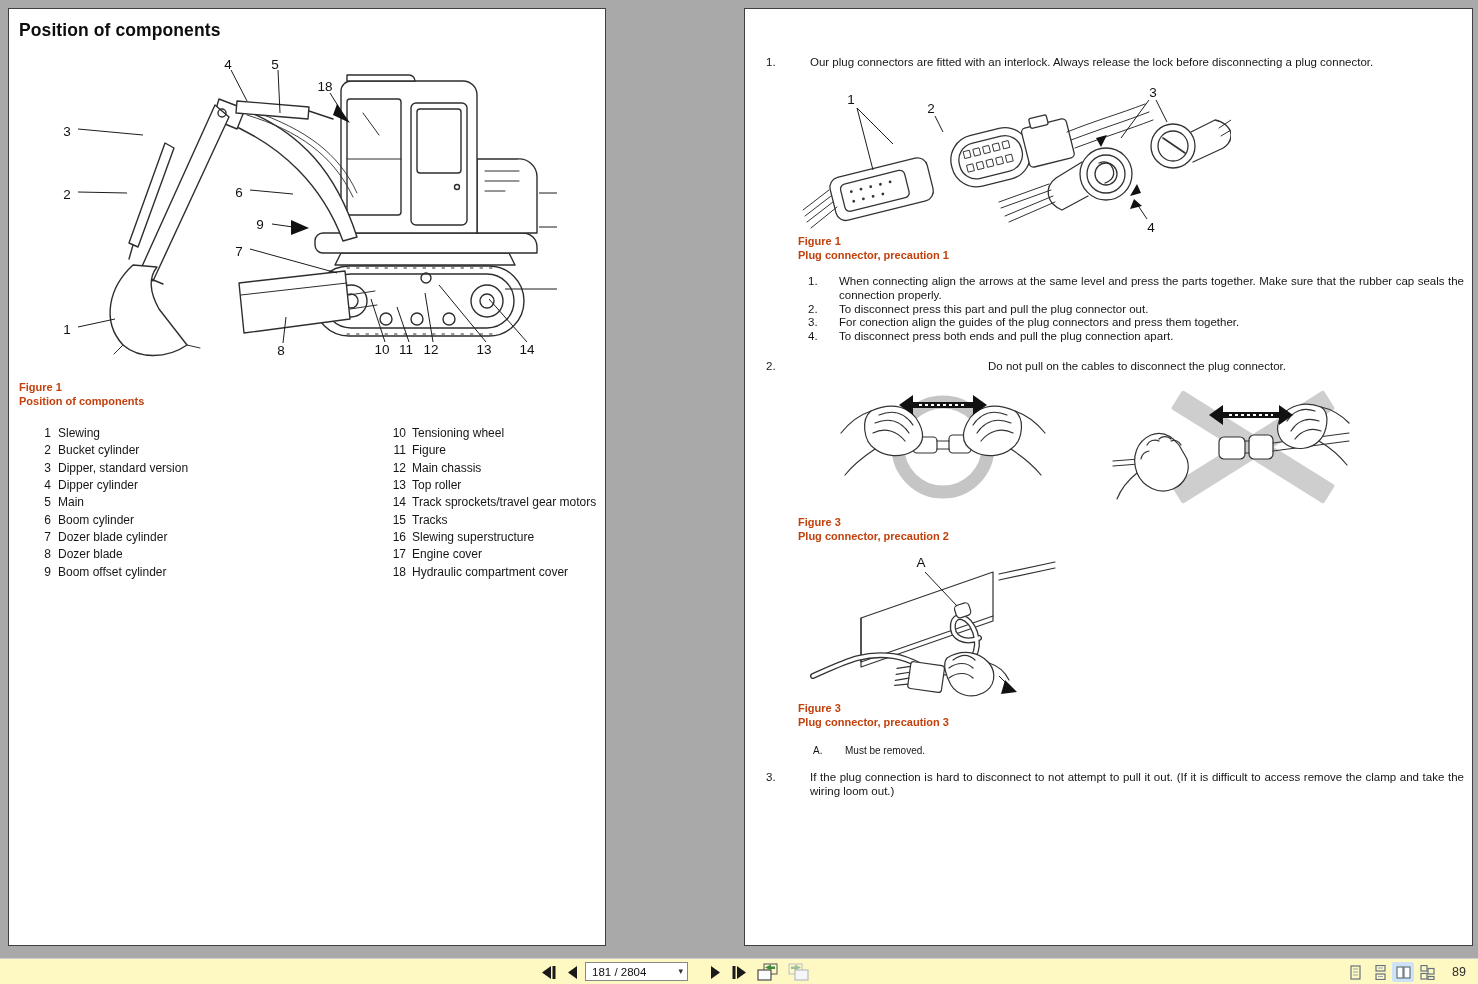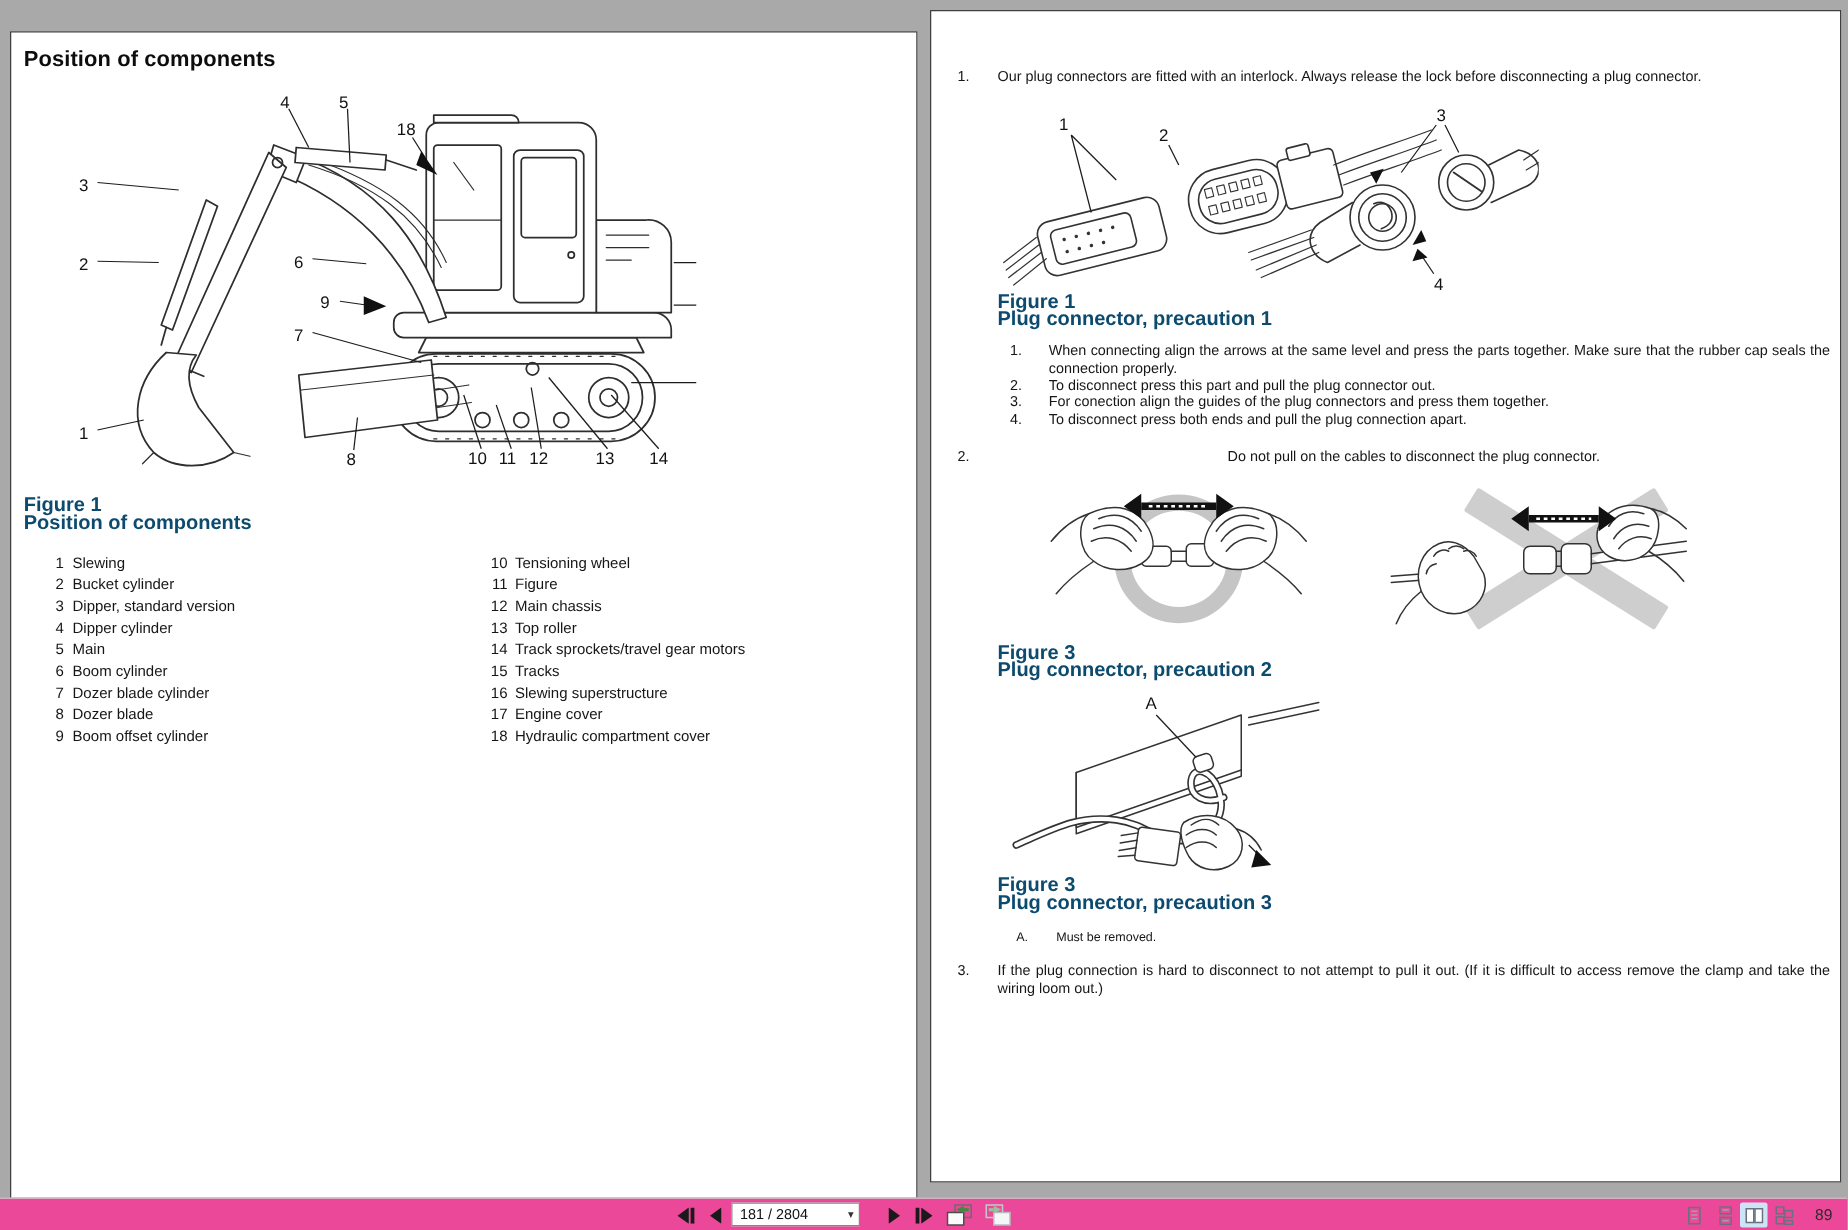--- a/index.html
+++ b/index.html
@@ -15,7 +15,7 @@
     position:absolute;top:8px;height:938px;background:#fff;
     border:1px solid #3f3f3f;box-sizing:border-box;
   }
-  .page-left{left:8px;width:726px;margin-top:17px;}
+  .page-left{left:8px;width:598px;}
   .page-right{left:744px;width:729px;}
   .page-title{
     position:absolute;margin:0;font-size:17.5px;font-weight:bold;color:#0d0d0d;

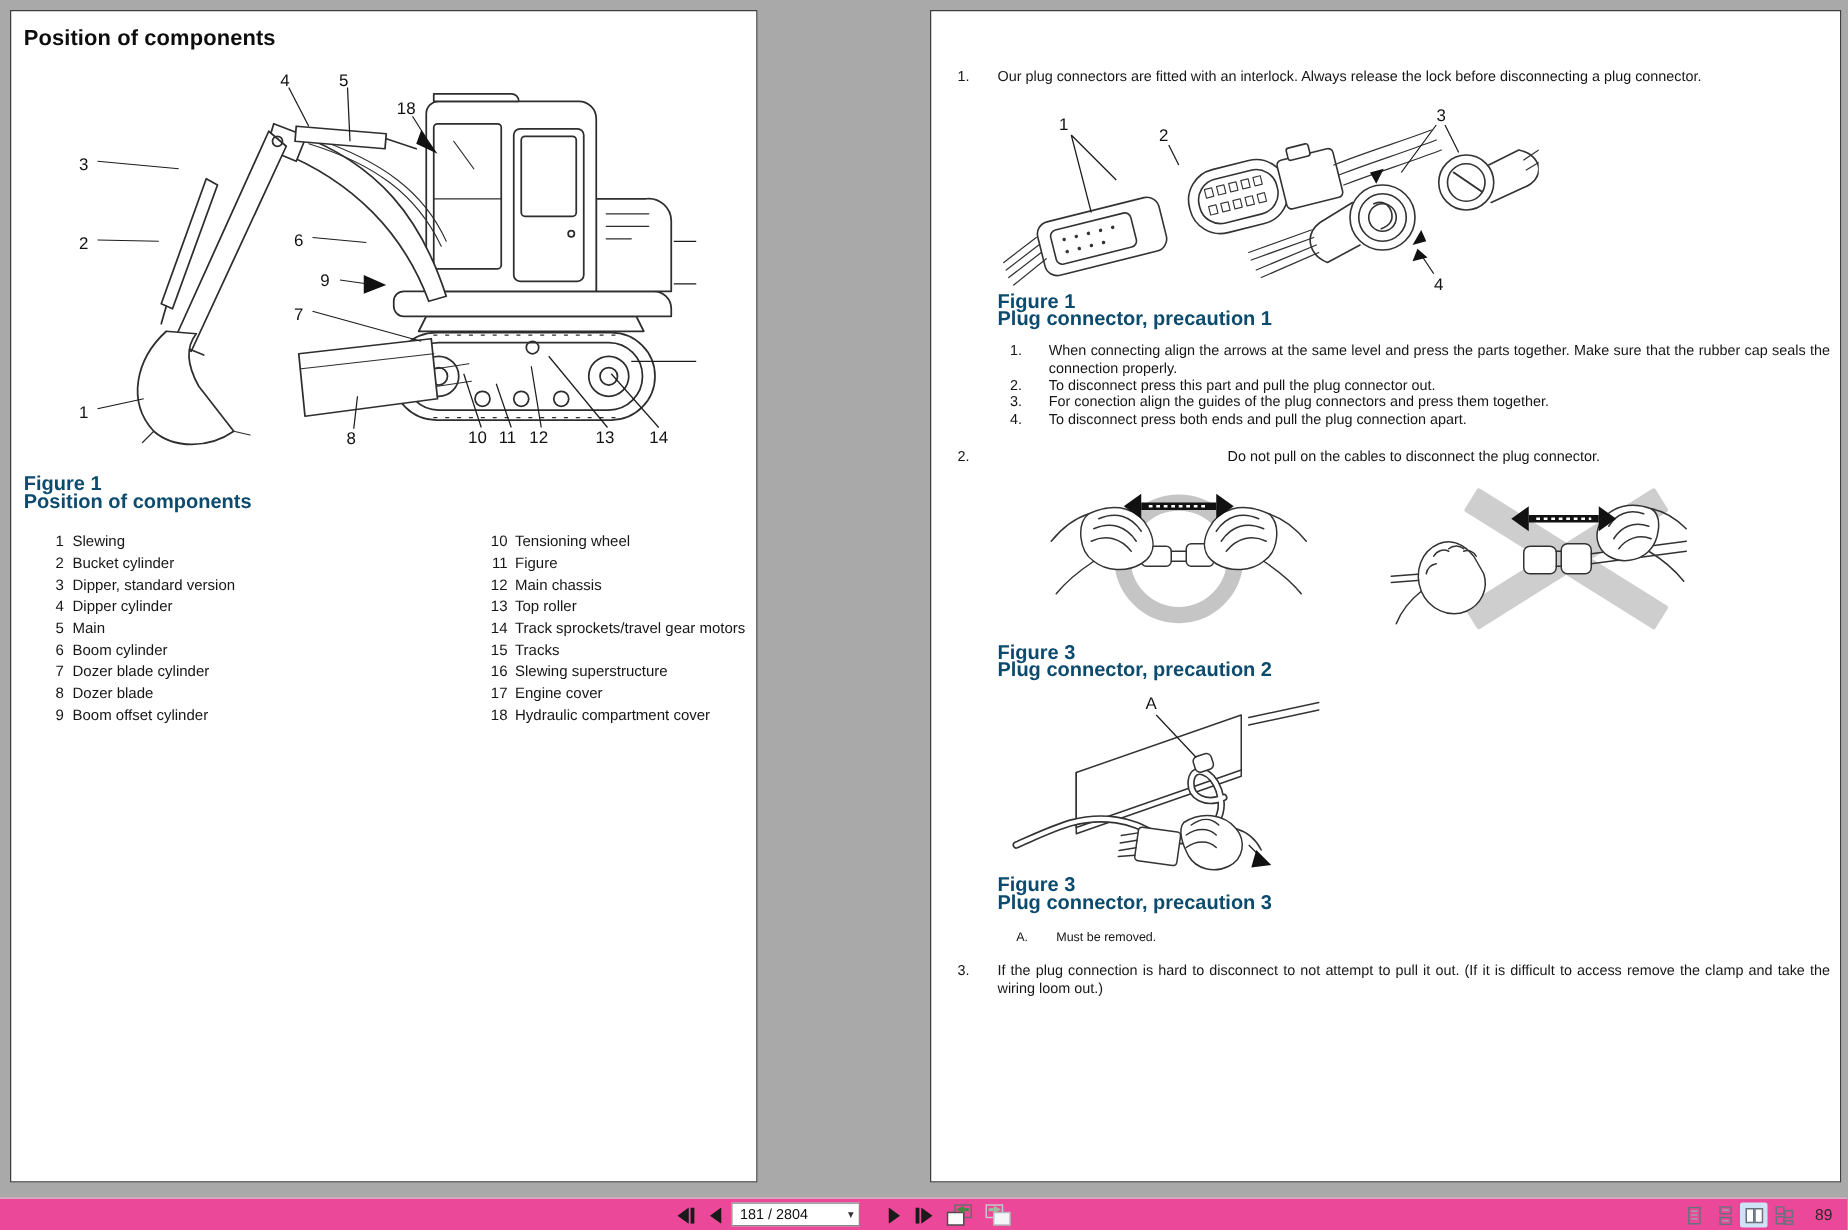--- a/index.html
+++ b/index.html
@@ -32,7 +32,7 @@
   
   .li{position:absolute;font-size:11.5px;line-height:14px;}
   .li .li-num{position:absolute;left:0;top:0;}
-  .li .li-text{margin-left:32px;text-align:justify;}
+  .li .li-text{margin-left:44px;text-align:justify;}
   .steps{position:absolute;left:63px;top:266px;width:656px;font-size:11.5px;line-height:13.8px;}
   .step{position:relative;}
   .step-num{position:absolute;left:0;top:0;}

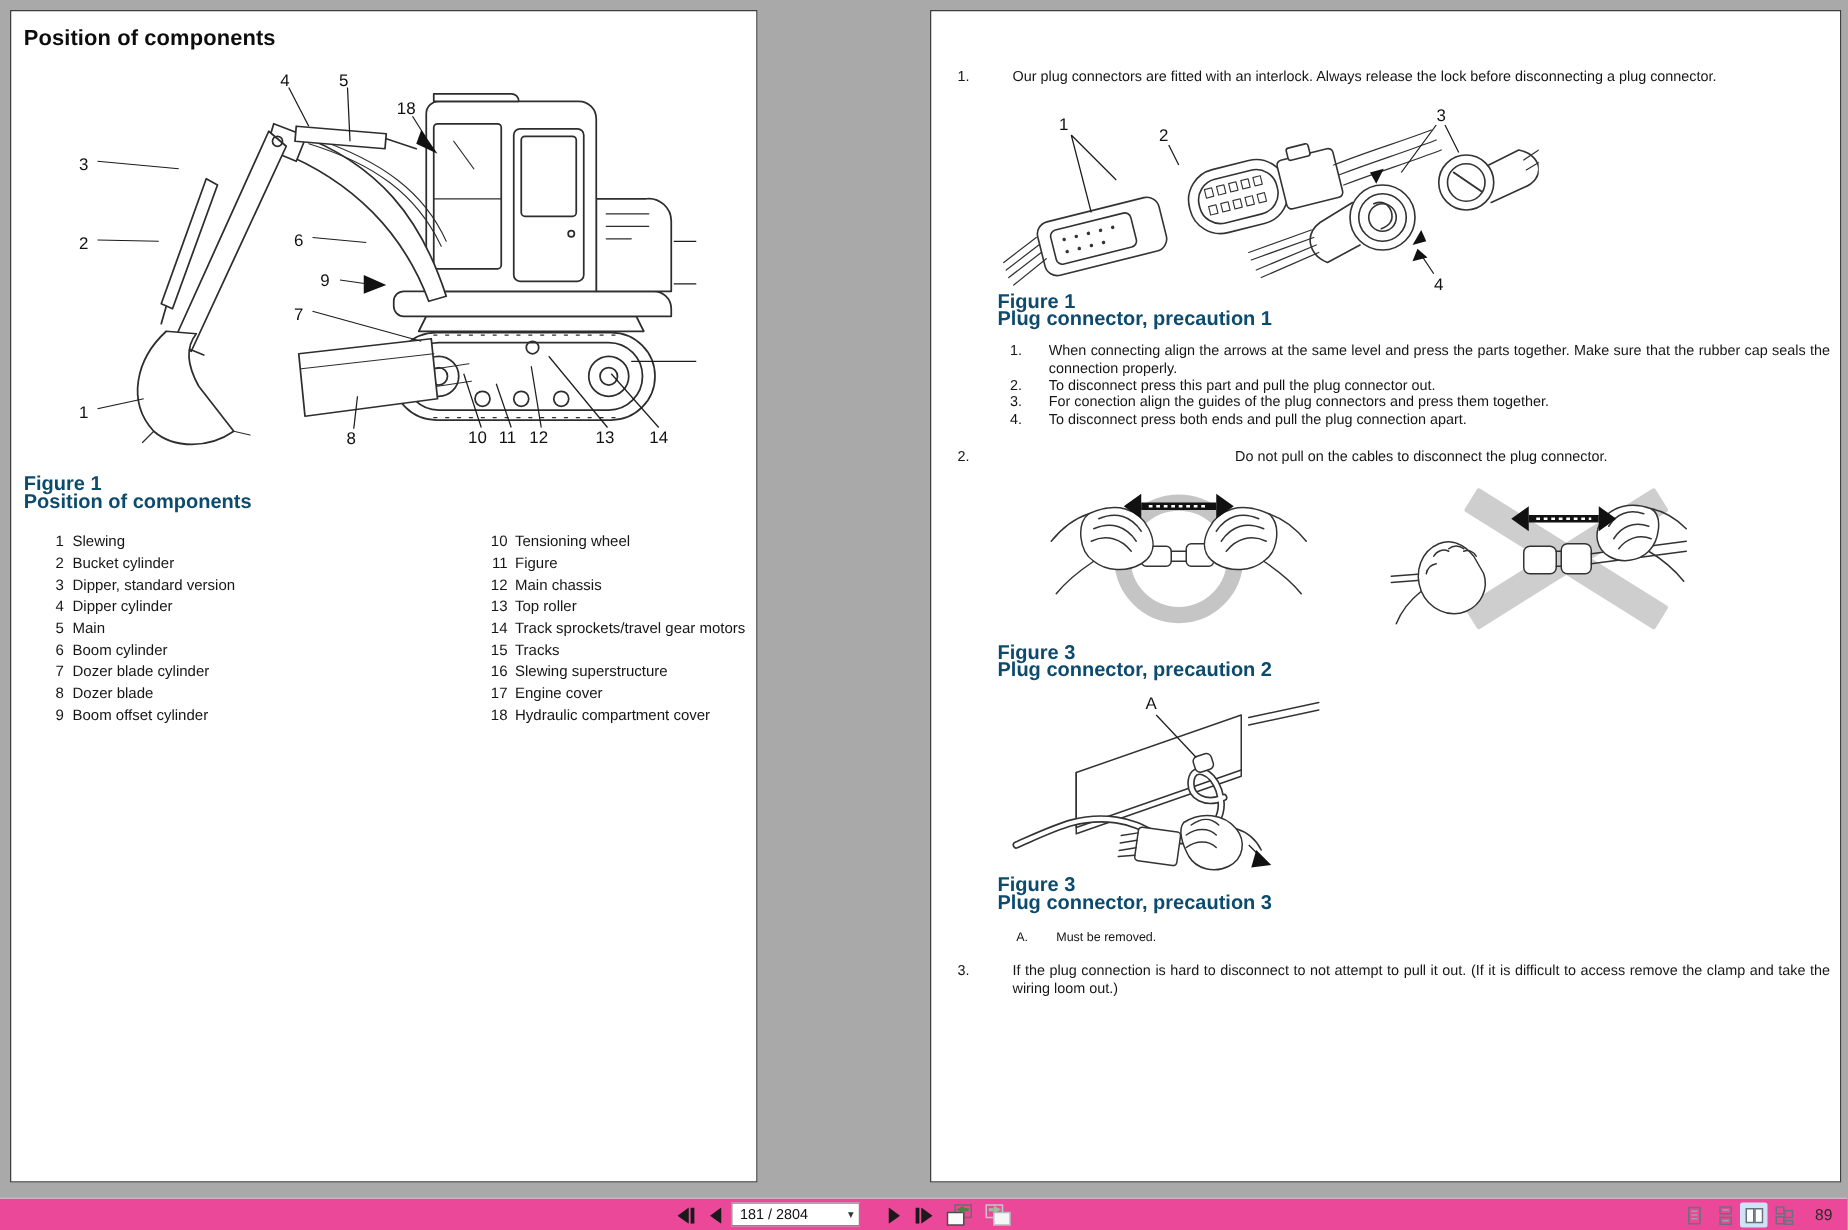--- a/index.html
+++ b/index.html
@@ -21,7 +21,7 @@
     position:absolute;margin:0;font-size:17.5px;font-weight:bold;color:#0d0d0d;
     letter-spacing:.1px;white-space:nowrap;
   }
-  .fig-caption{position:absolute;font-size:16px;font-weight:bold;line-height:13.5px;color:#0c4a6e;}
+  .fig-caption{position:absolute;font-size:11px;font-weight:bold;line-height:13.5px;color:#c2410c;}
   
   .legend{position:absolute;top:416px;font-size:12px;line-height:17.35px;}
   .legend-left{left:8px;}

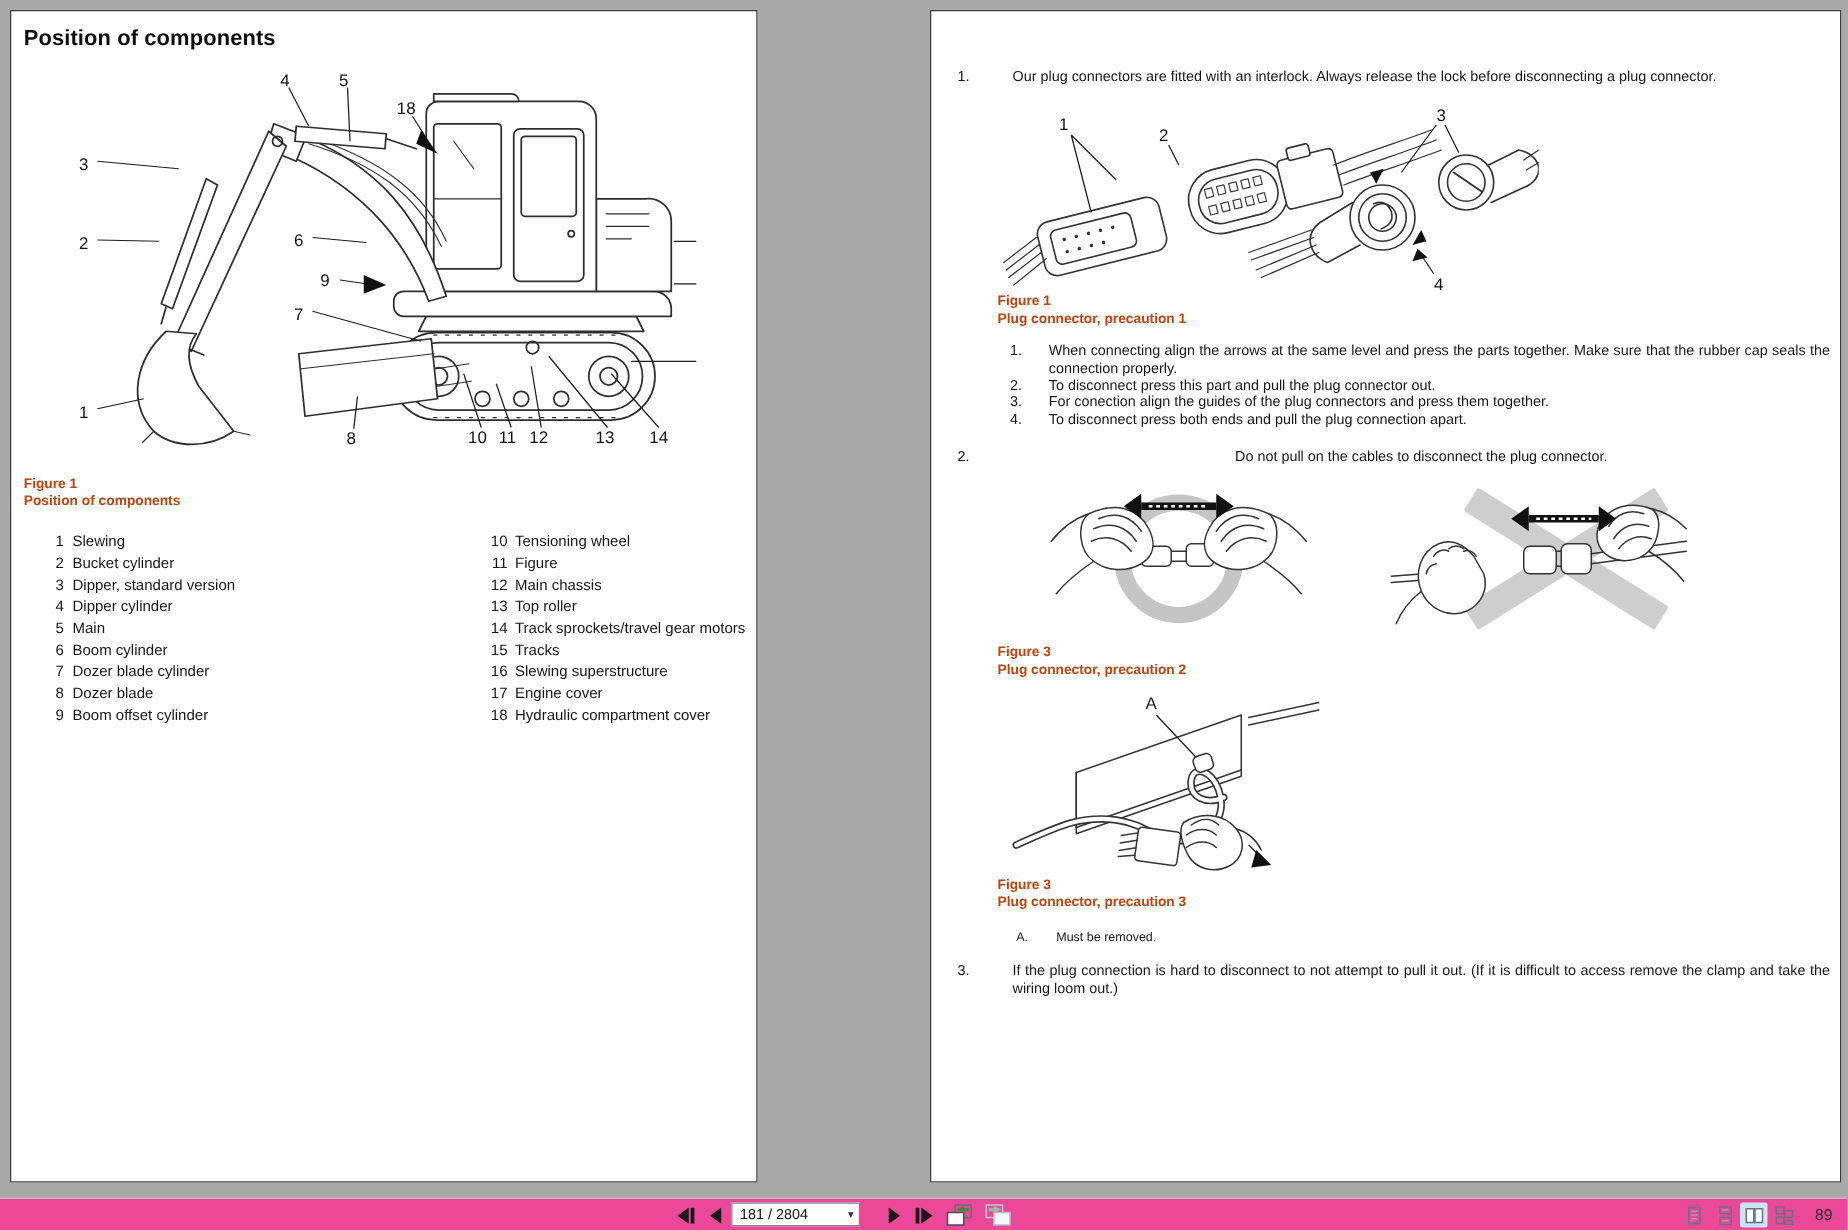--- a/index.html
+++ b/index.html
@@ -42,7 +42,7 @@
   
   .toolbar{
     position:absolute;left:0;bottom:0;width:1478px;height:26px;
-    background:#ec4899;border-top:1px solid #cfcfcf;box-sizing:border-box;padding-left:16px;
+    background:#fef9c3;border-top:1px solid #cfcfcf;box-sizing:border-box;padding-left:16px;
   }
   .toolbar button{
     position:absolute;background:none;border:0;padding:0;margin:0;cursor:pointer;line-height:0;

